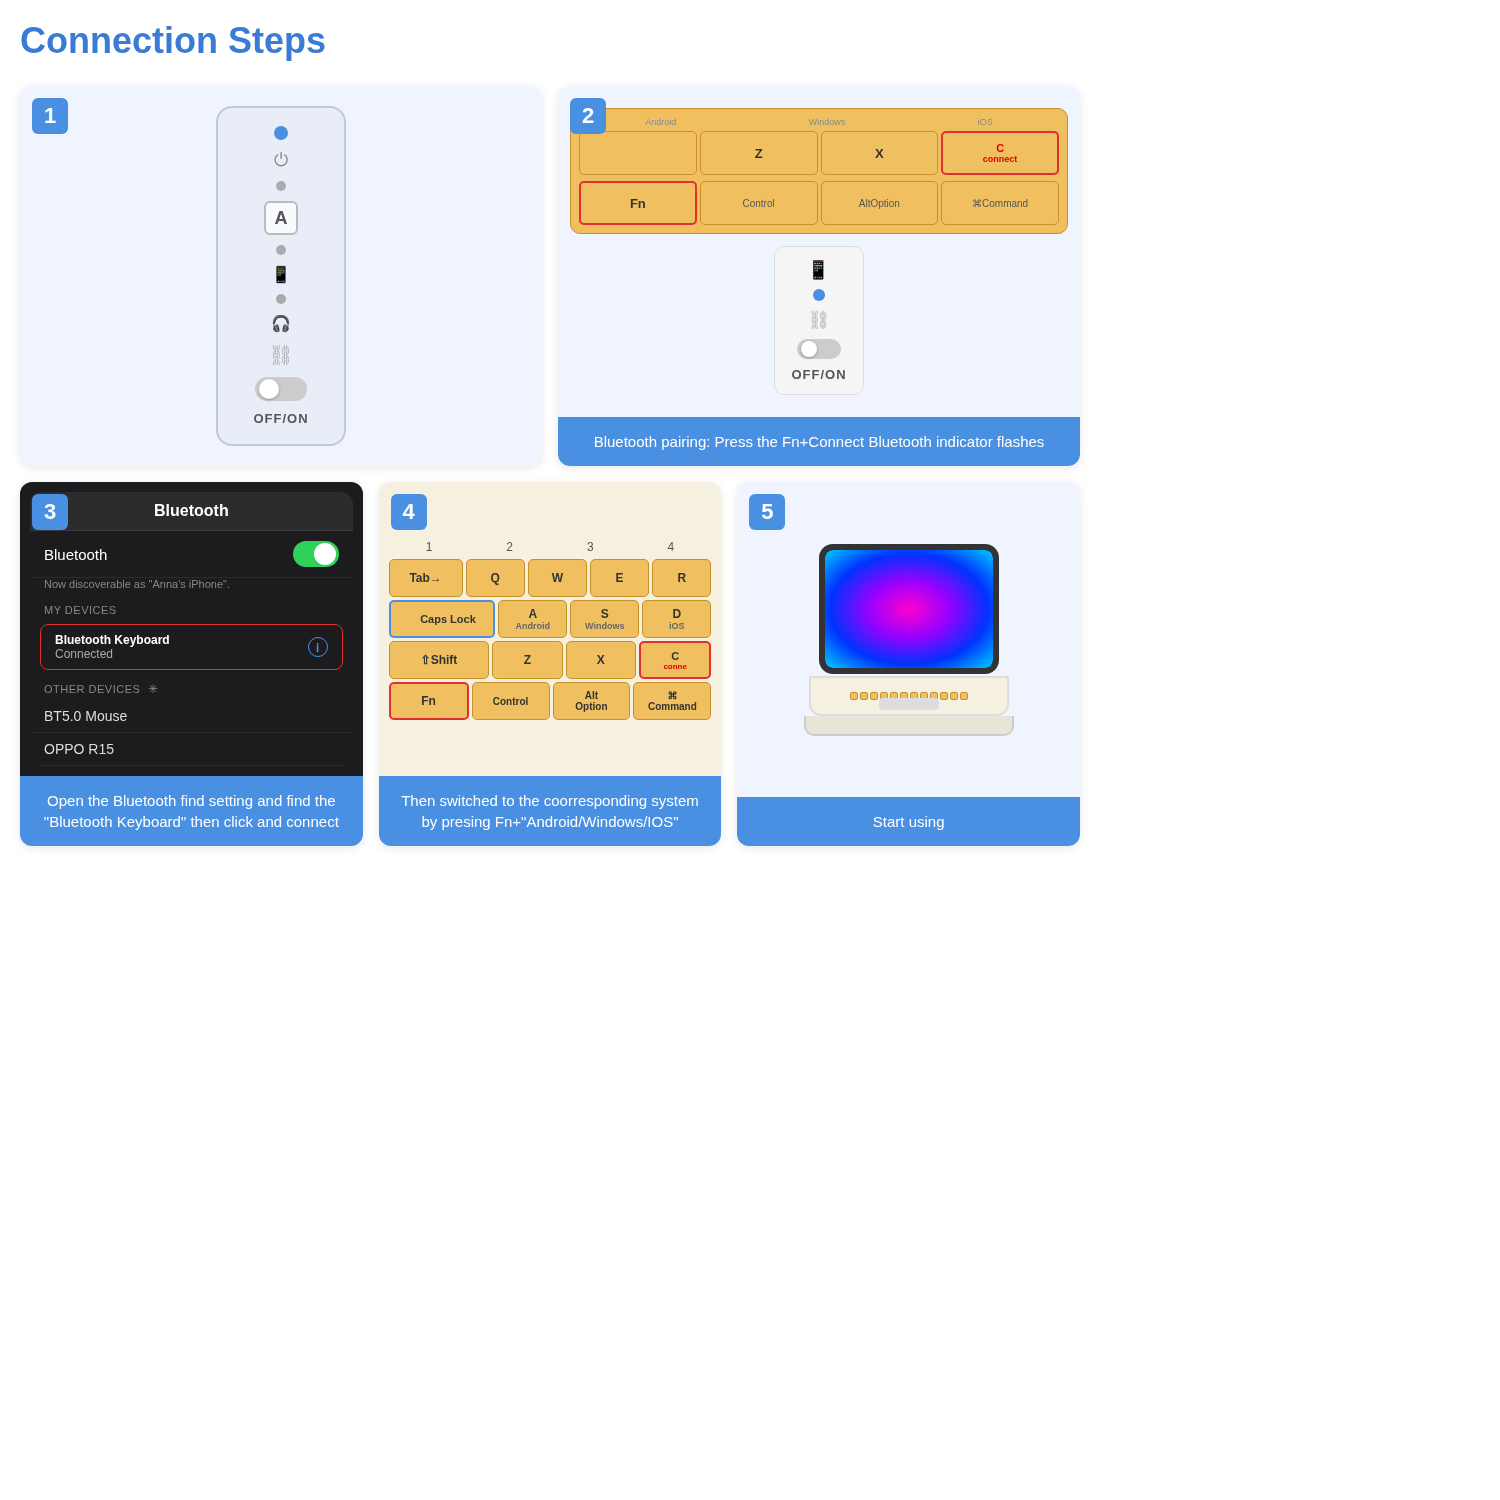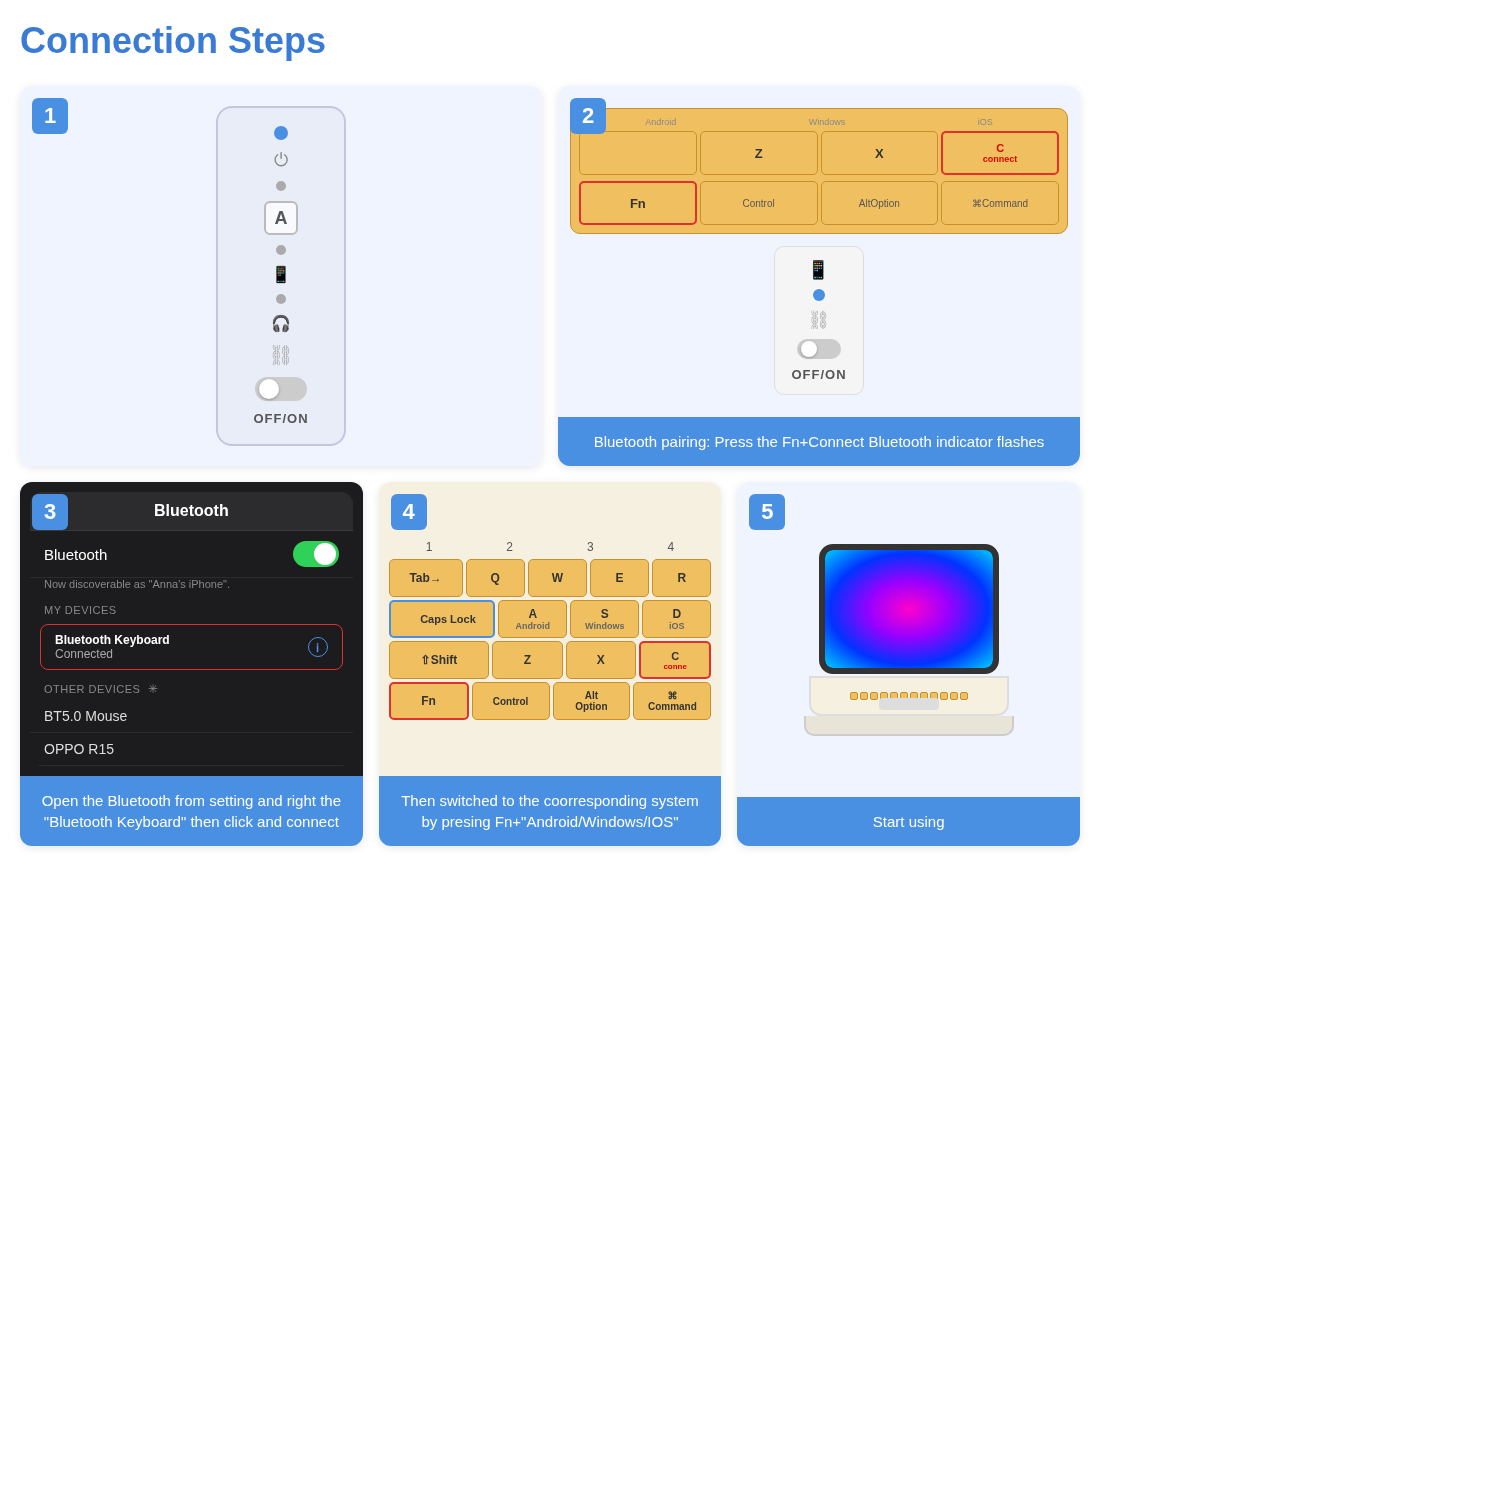--- a/index.html
+++ b/index.html
@@ -447,7 +447,7 @@
       </div>
     </div>
     <div class="card-footer">
-      <span>Open the Bluetooth from setting and right the "Bluetooth Keyboard" then click and connect</span>
+      <span>Open the Bluetooth find setting and find the "Bluetooth Keyboard" then click and connect</span>
     </div>
   </div>
 

